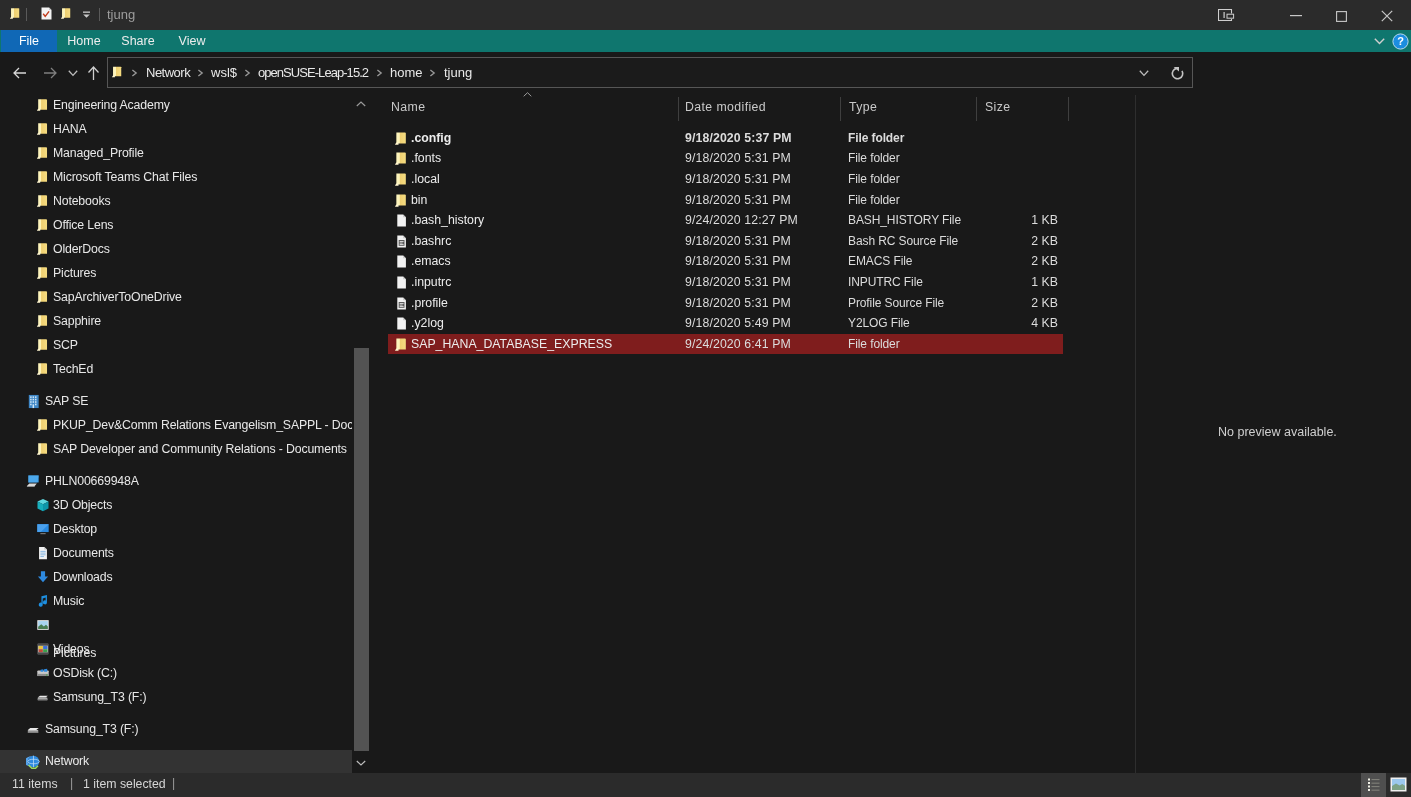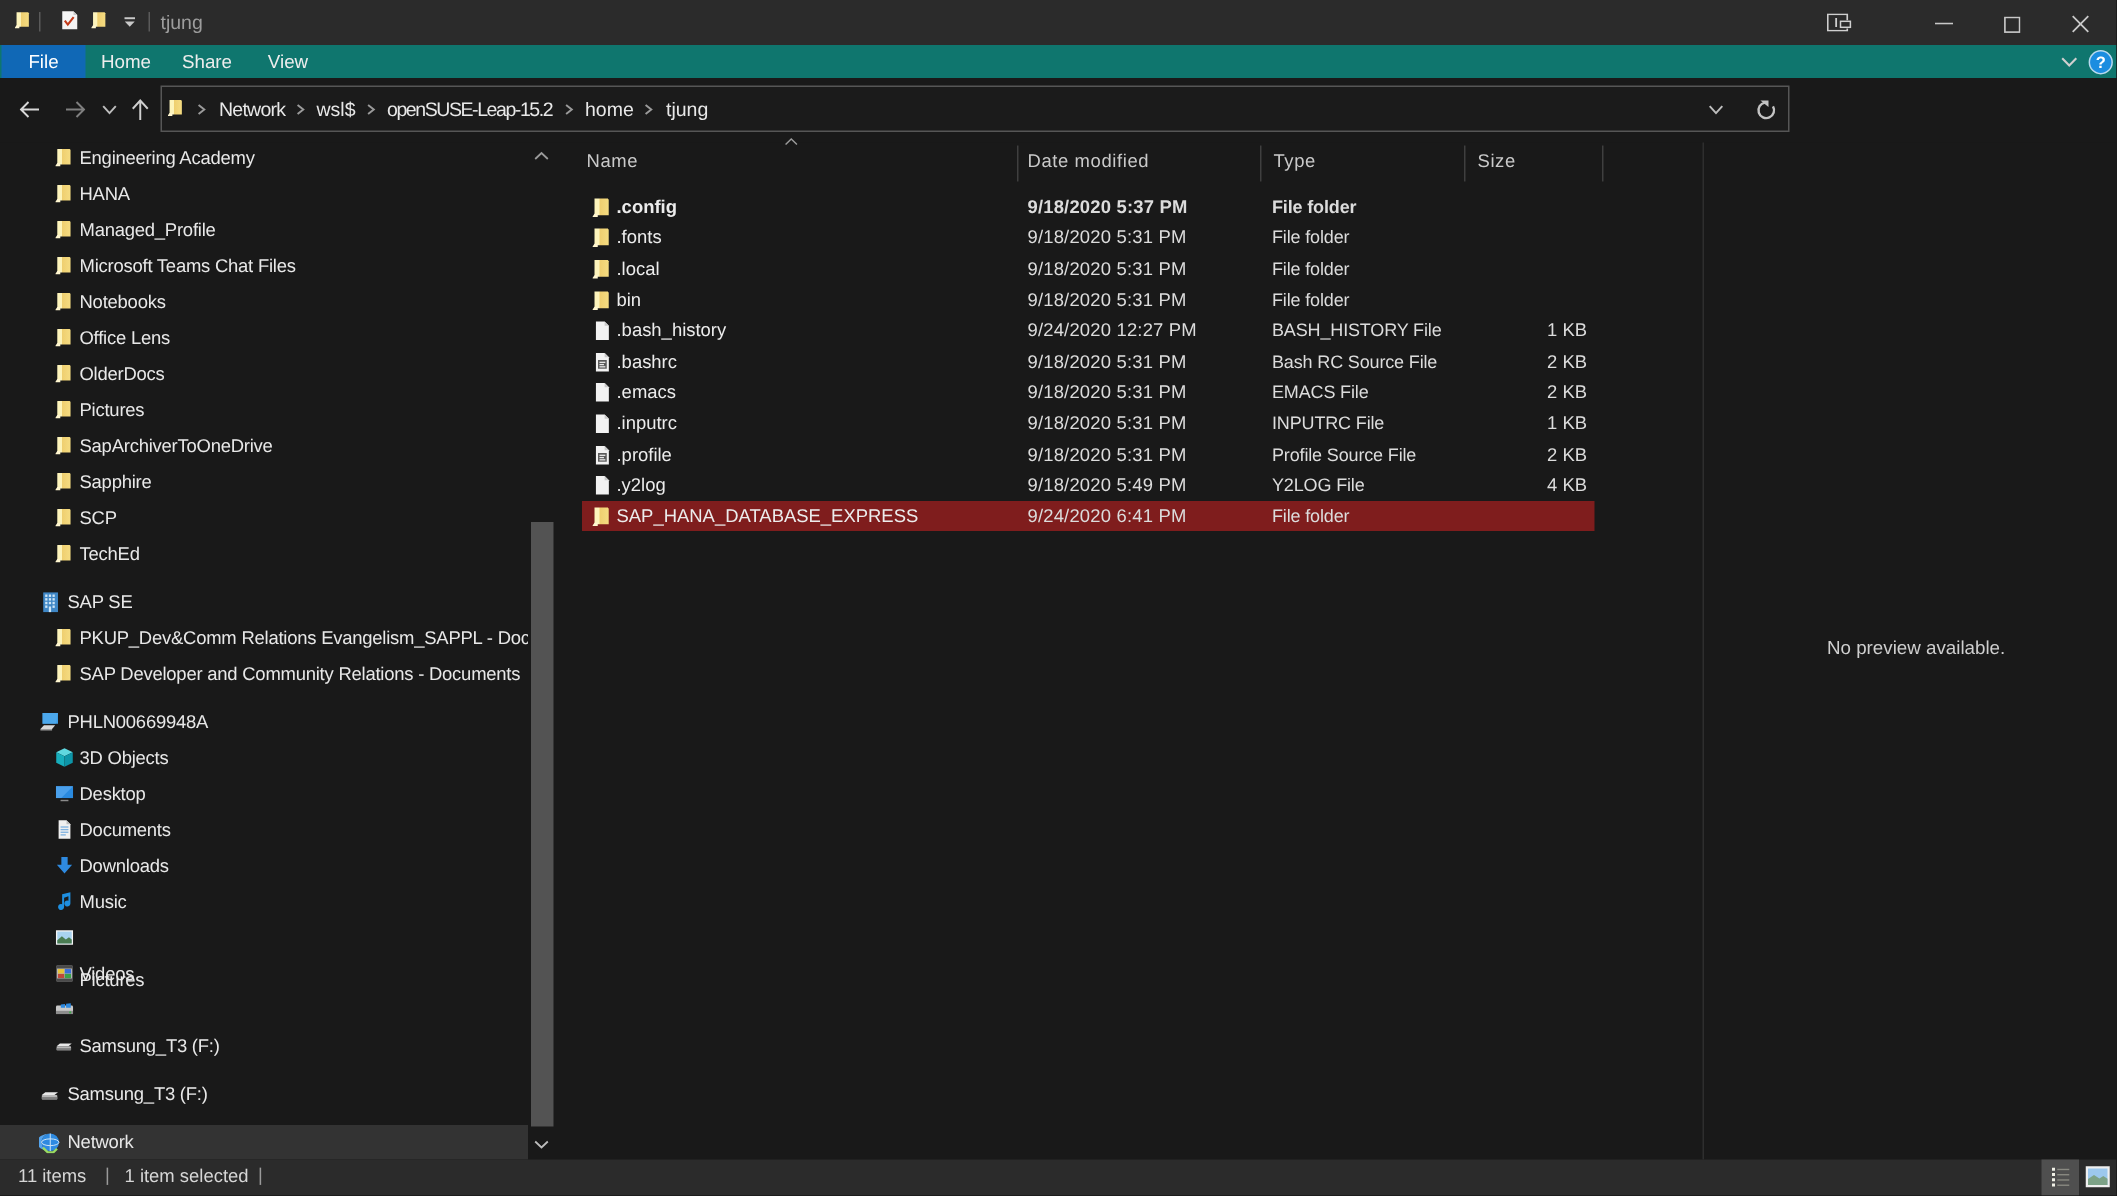--- a/index.html
+++ b/index.html
@@ -344,6 +344,7 @@
     <svg class="ic abs" style="left:36px;top:571px;" width="14" height="14">
         <use href="#disk"></use>
       </svg>
+    <div class="treerow" style="left:53px;top:567px;width:299px;">OSDisk (C:)</div>
     <svg class="ic abs" style="left:36px;top:595px;" width="14" height="14">
         <use href="#extdrive"></use>
       </svg>

